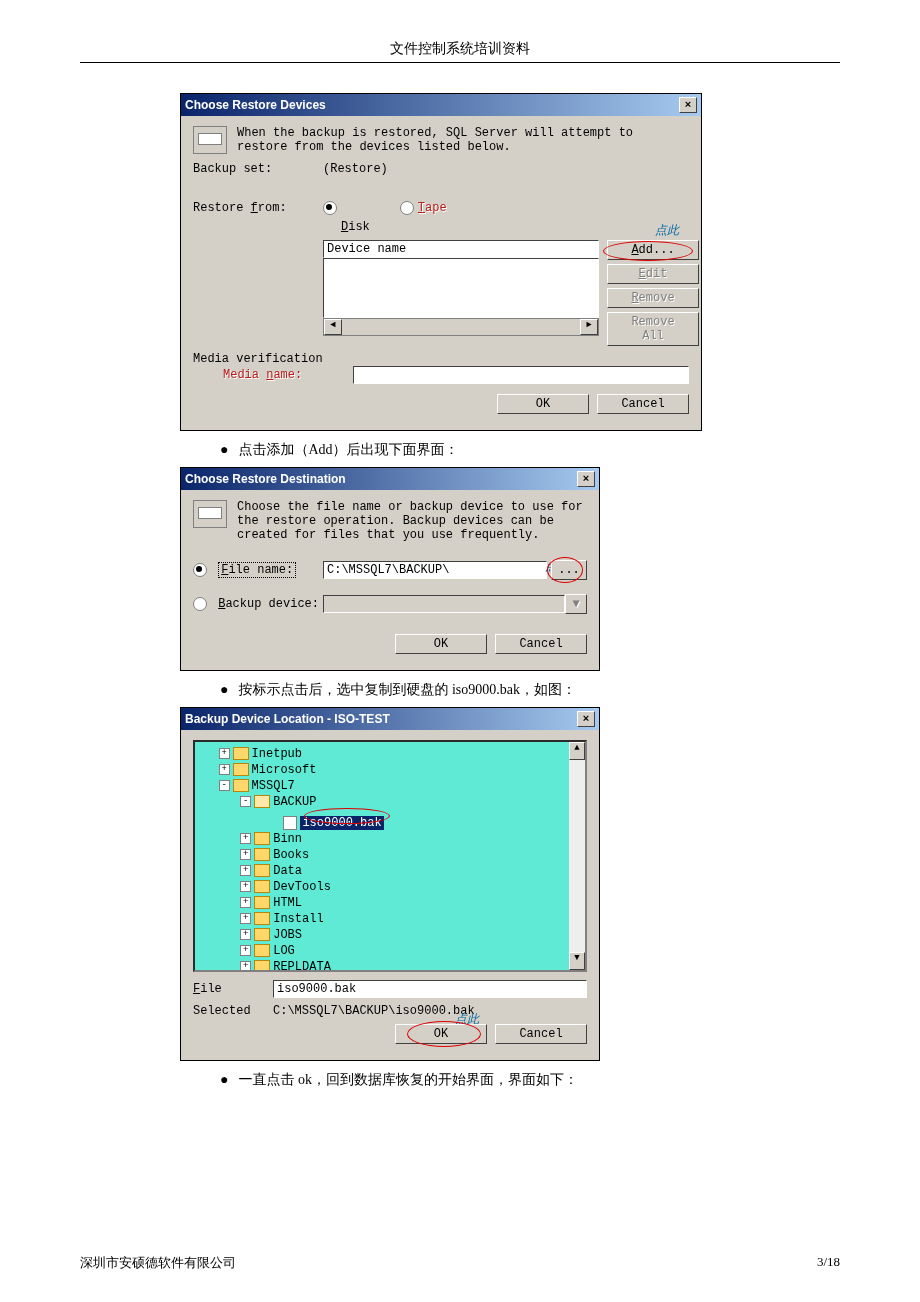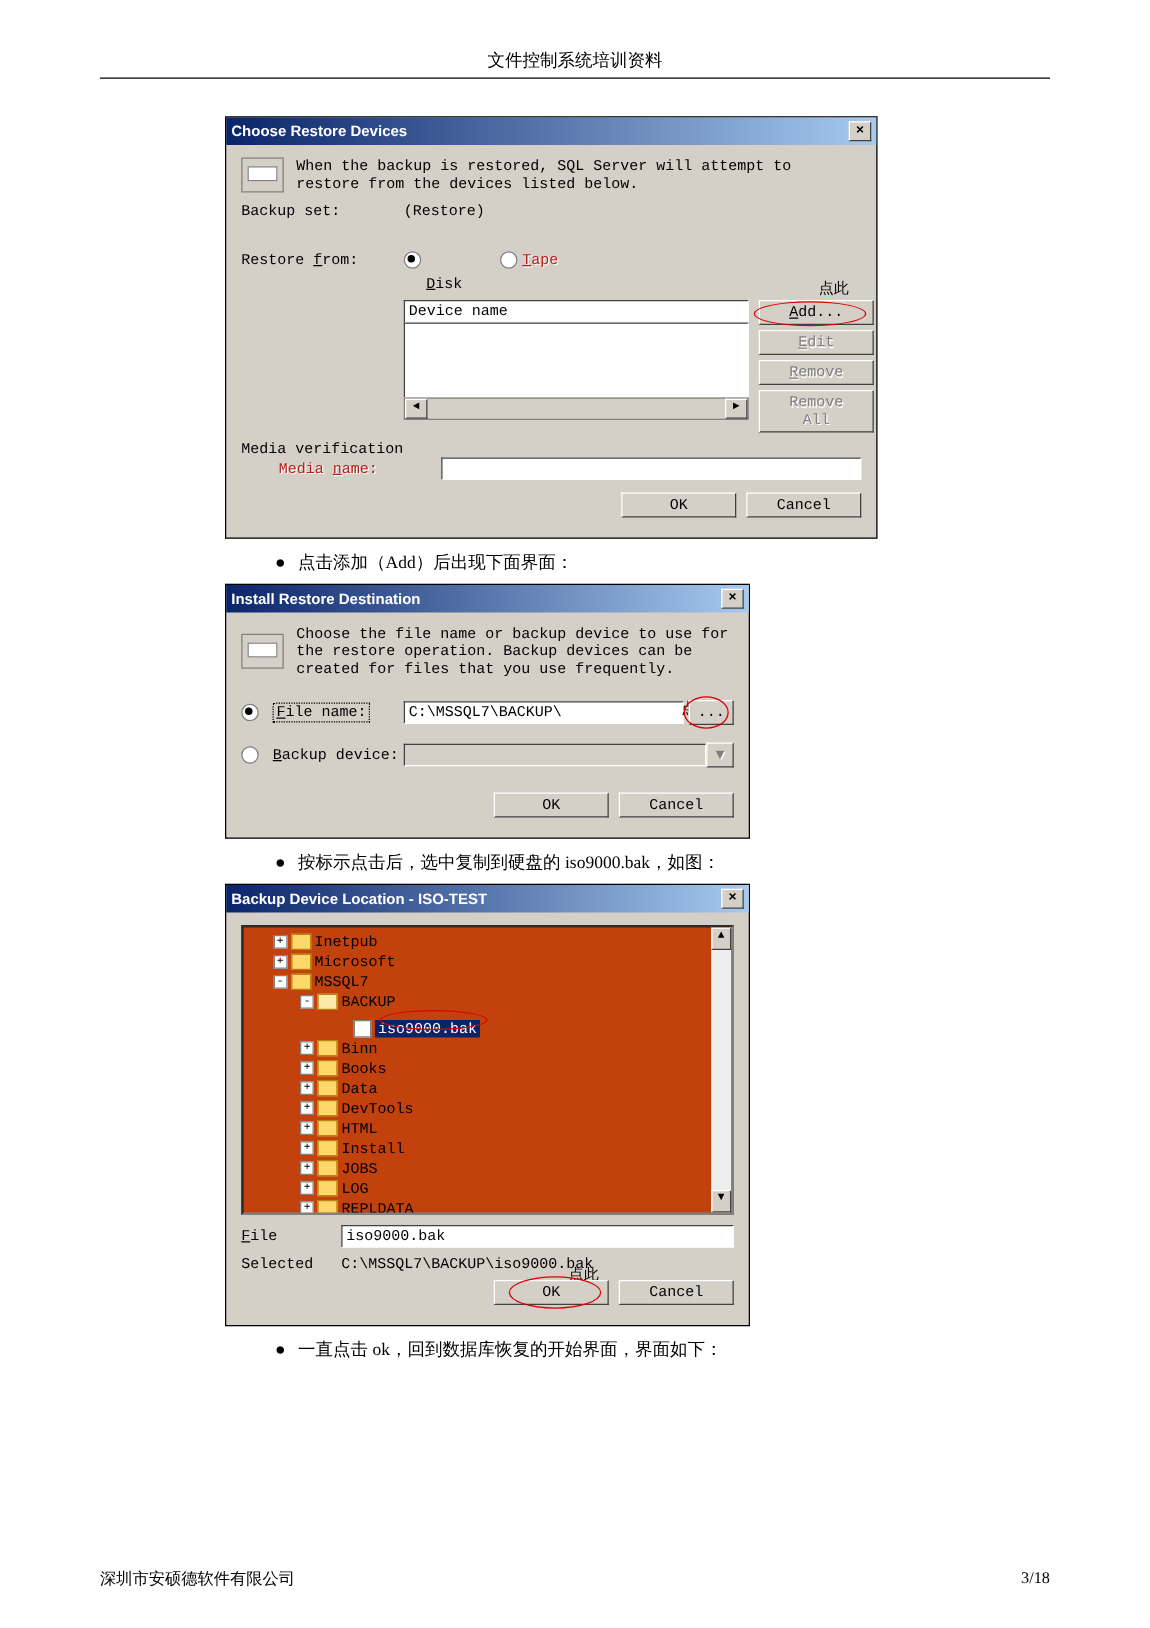--- a/index.html
+++ b/index.html
@@ -67,7 +67,7 @@
     line-height: 12px;
   }
   .dlg-body { padding: 10px 12px; }
-  .info-row { display: flex; align-items: center; gap: 10px; margin-bottom: 8px; }
+  .info-row { display: flex; align-items: flex-start; gap: 10px; margin-bottom: 8px; }
   .drive-icon {
     width: 32px; height: 26px;
     background: #d4d0c8;

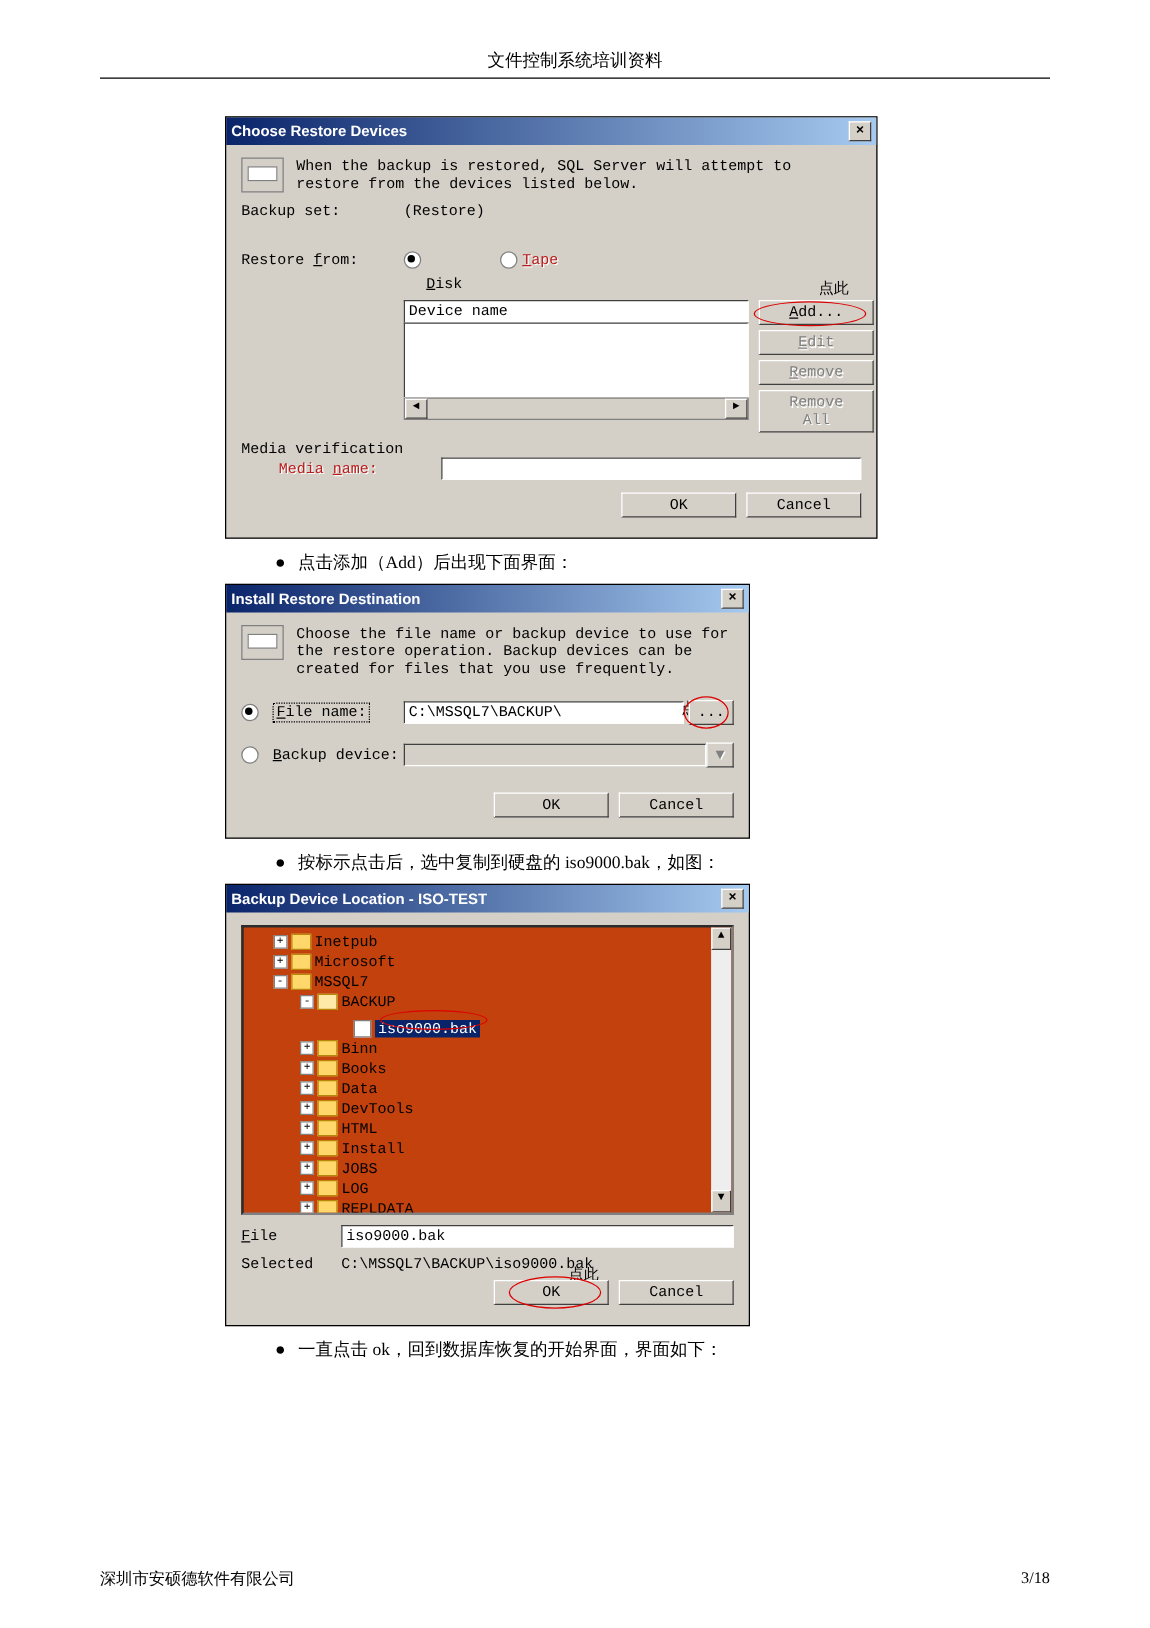--- a/index.html
+++ b/index.html
@@ -100,7 +100,7 @@
   .scrl{display:flex;align-items:center;background:#d4d0c8;border:1px solid #808080;height:16px;}
   .scrl-btn{width:16px;height:14px;background:#d4d0c8;border:1px solid #fff;border-right-color:#404040;border-bottom-color:#404040;text-align:center;line-height:10px;font-size:9px;}
   .scrl-track{flex:1;background:#eee;}
-  .callout{color:#000000;font-family:"SimSun",serif;font-size:12px;position:absolute;}
+  .callout{color:#0369a1;font-family:"SimSun",serif;font-size:12px;position:absolute;font-style:italic;}
   .ring{position:absolute;border:1px solid #d00;border-radius:50%;}
   .bullet-p{margin:8px 0 8px 140px;font-family:"SimSun",serif;font-size:14px;}
   .bullet-p::before{content:"\25CF";margin-right:10px;}

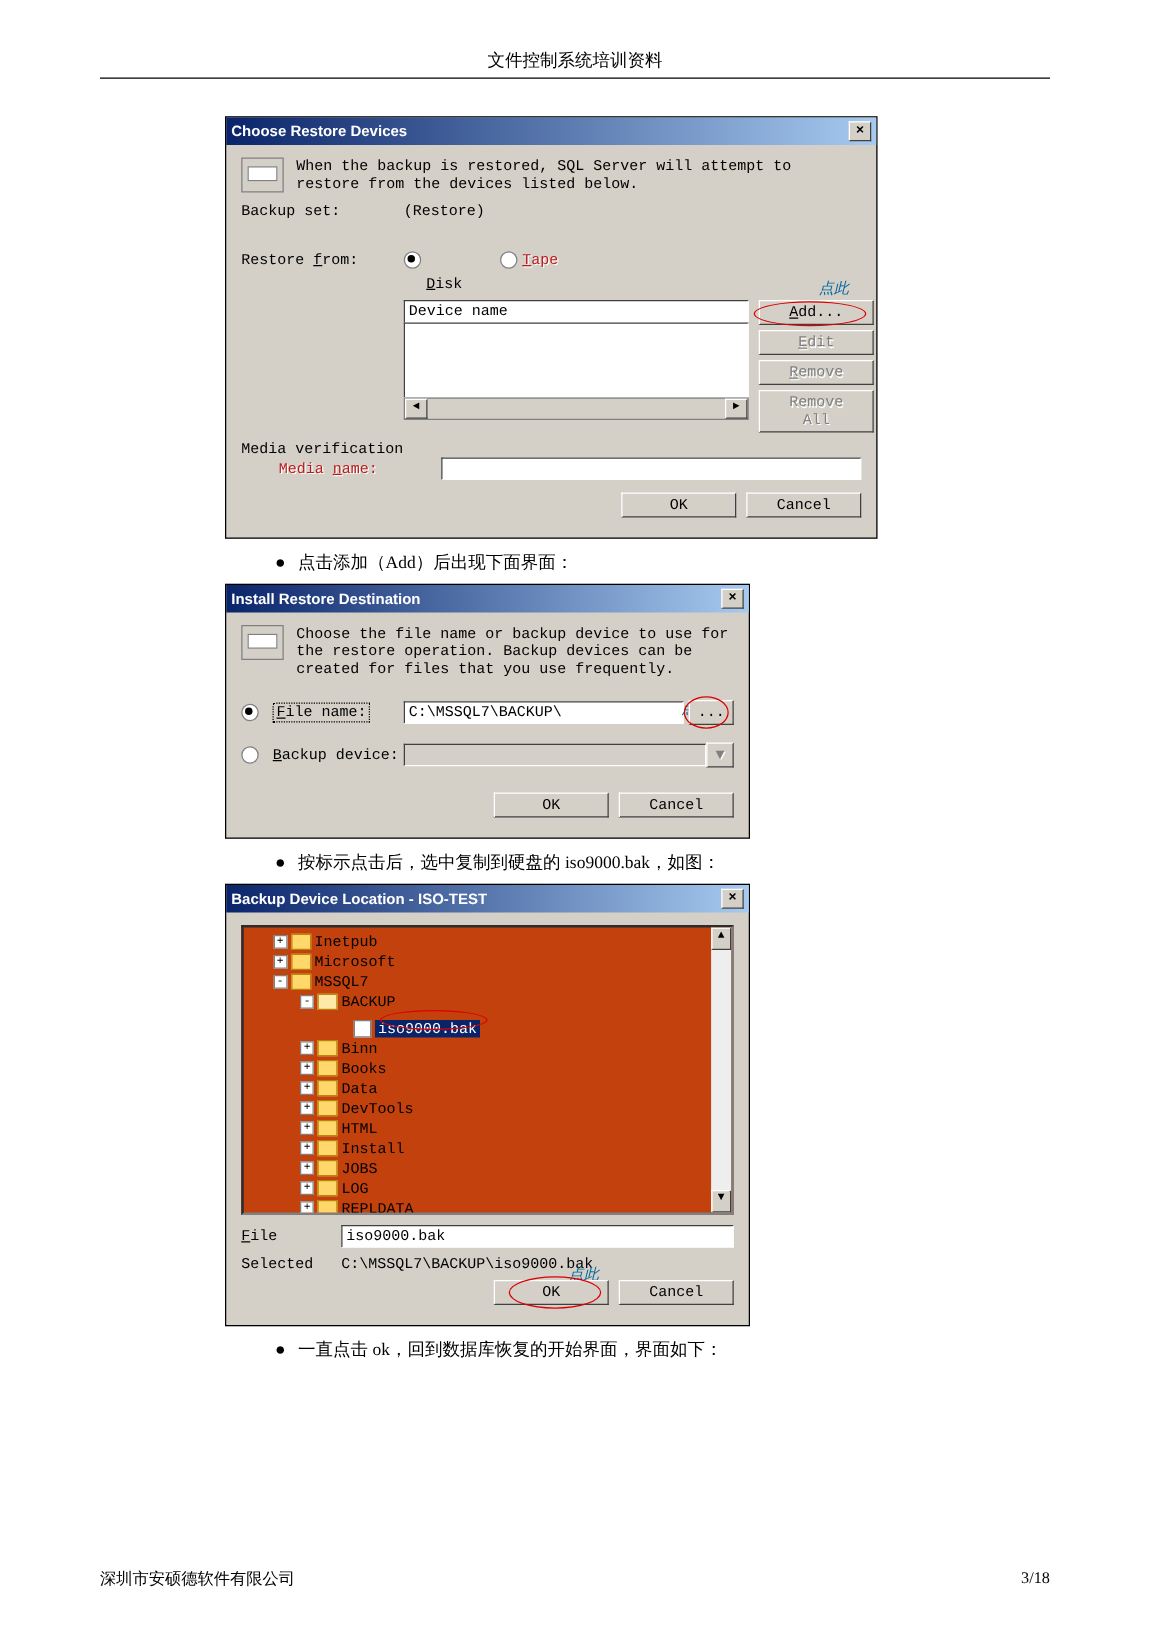--- a/index.html
+++ b/index.html
@@ -179,7 +179,7 @@
 
   <div class="dialog dlg2" style="position:relative;">
     <div class="titlebar">
-      <span>Install Restore Destination</span>
+      <span>Choose Restore Destination</span>
       <span class="closebtn">×</span>
     </div>
     <div class="dlg-body">

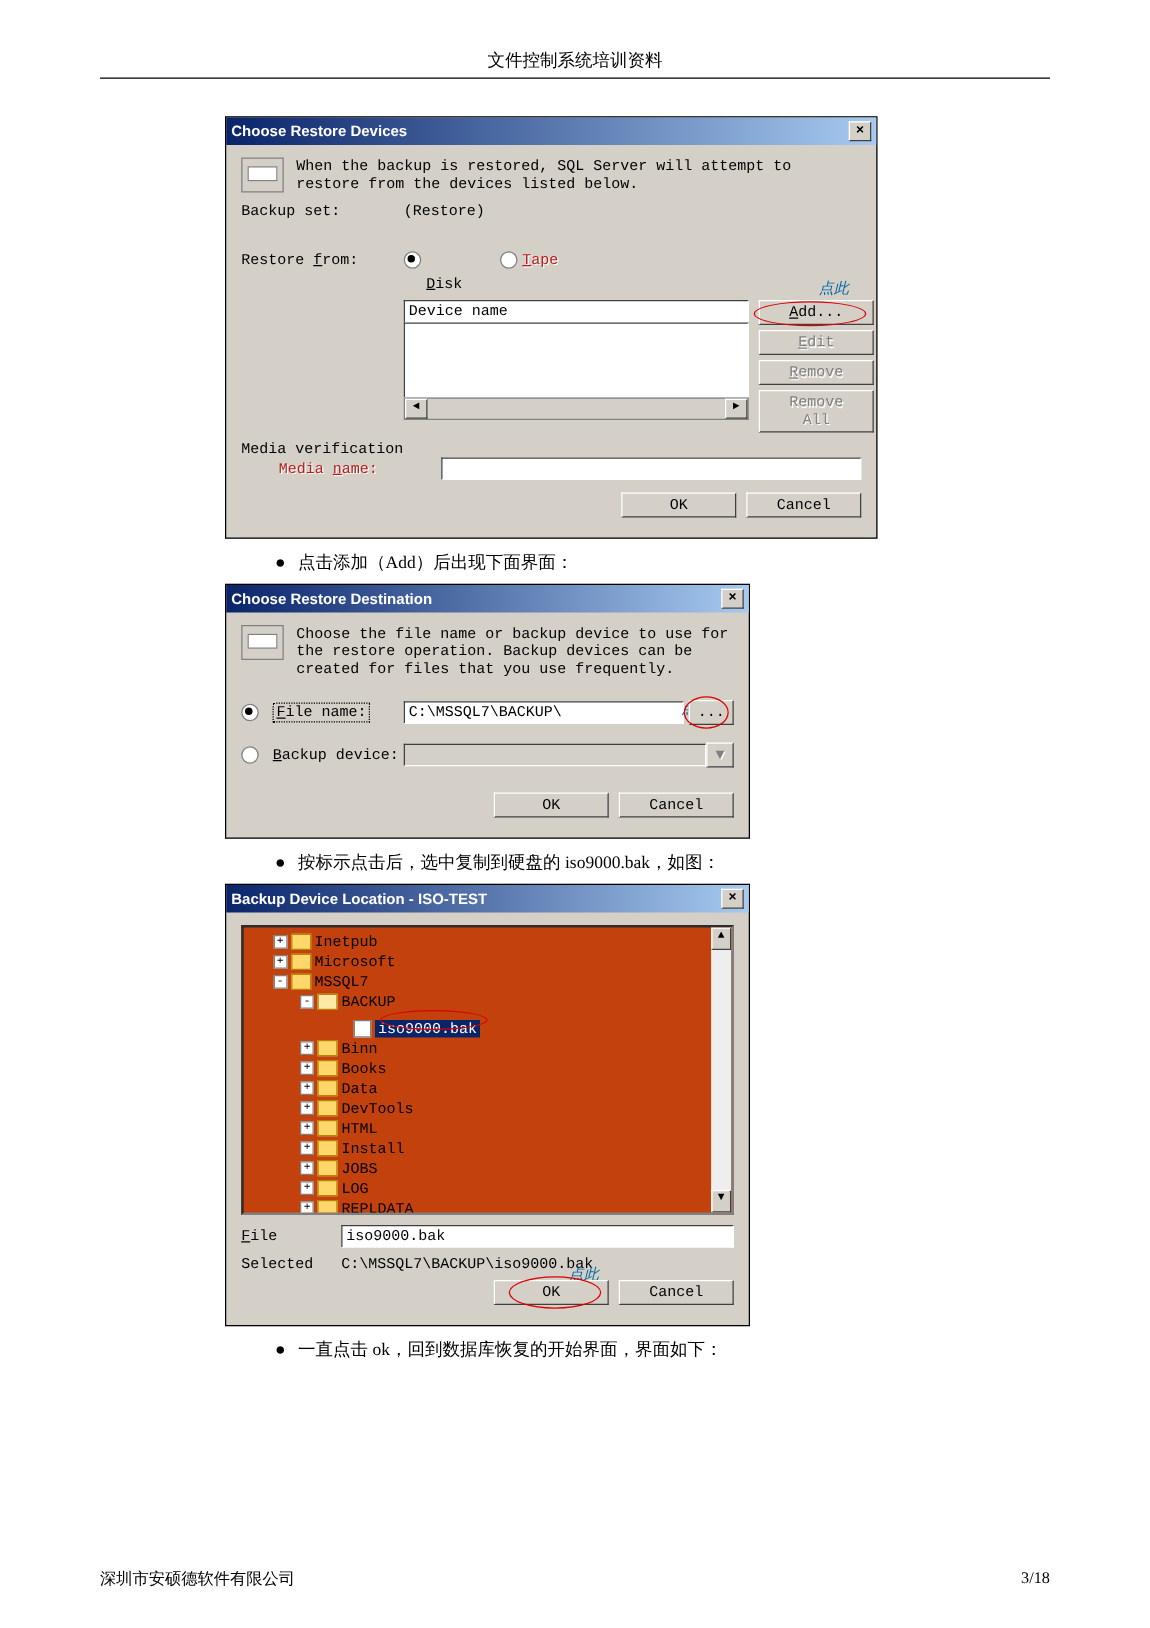--- a/index.html
+++ b/index.html
@@ -104,7 +104,7 @@
   .ring{position:absolute;border:1px solid #d00;border-radius:50%;}
   .bullet-p{margin:8px 0 8px 140px;font-family:"SimSun",serif;font-size:14px;}
   .bullet-p::before{content:"\25CF";margin-right:10px;}
-  .tree{background:#c2410c;border:2px inset #808080;height:220px;overflow:hidden;padding:4px 2px;font-family:"Courier New",monospace;font-size:12px;position:relative;}
+  .tree{background:#5eead4;border:2px inset #808080;height:220px;overflow:hidden;padding:4px 2px;font-family:"Courier New",monospace;font-size:12px;position:relative;}
   .tree-row{white-space:pre;line-height:16px;}
   .fld{display:inline-block;width:14px;height:11px;background:#ffd76b;border:1px solid #b8860b;vertical-align:middle;margin-right:3px;}
   .fld.open{background:#ffe9a8;}

